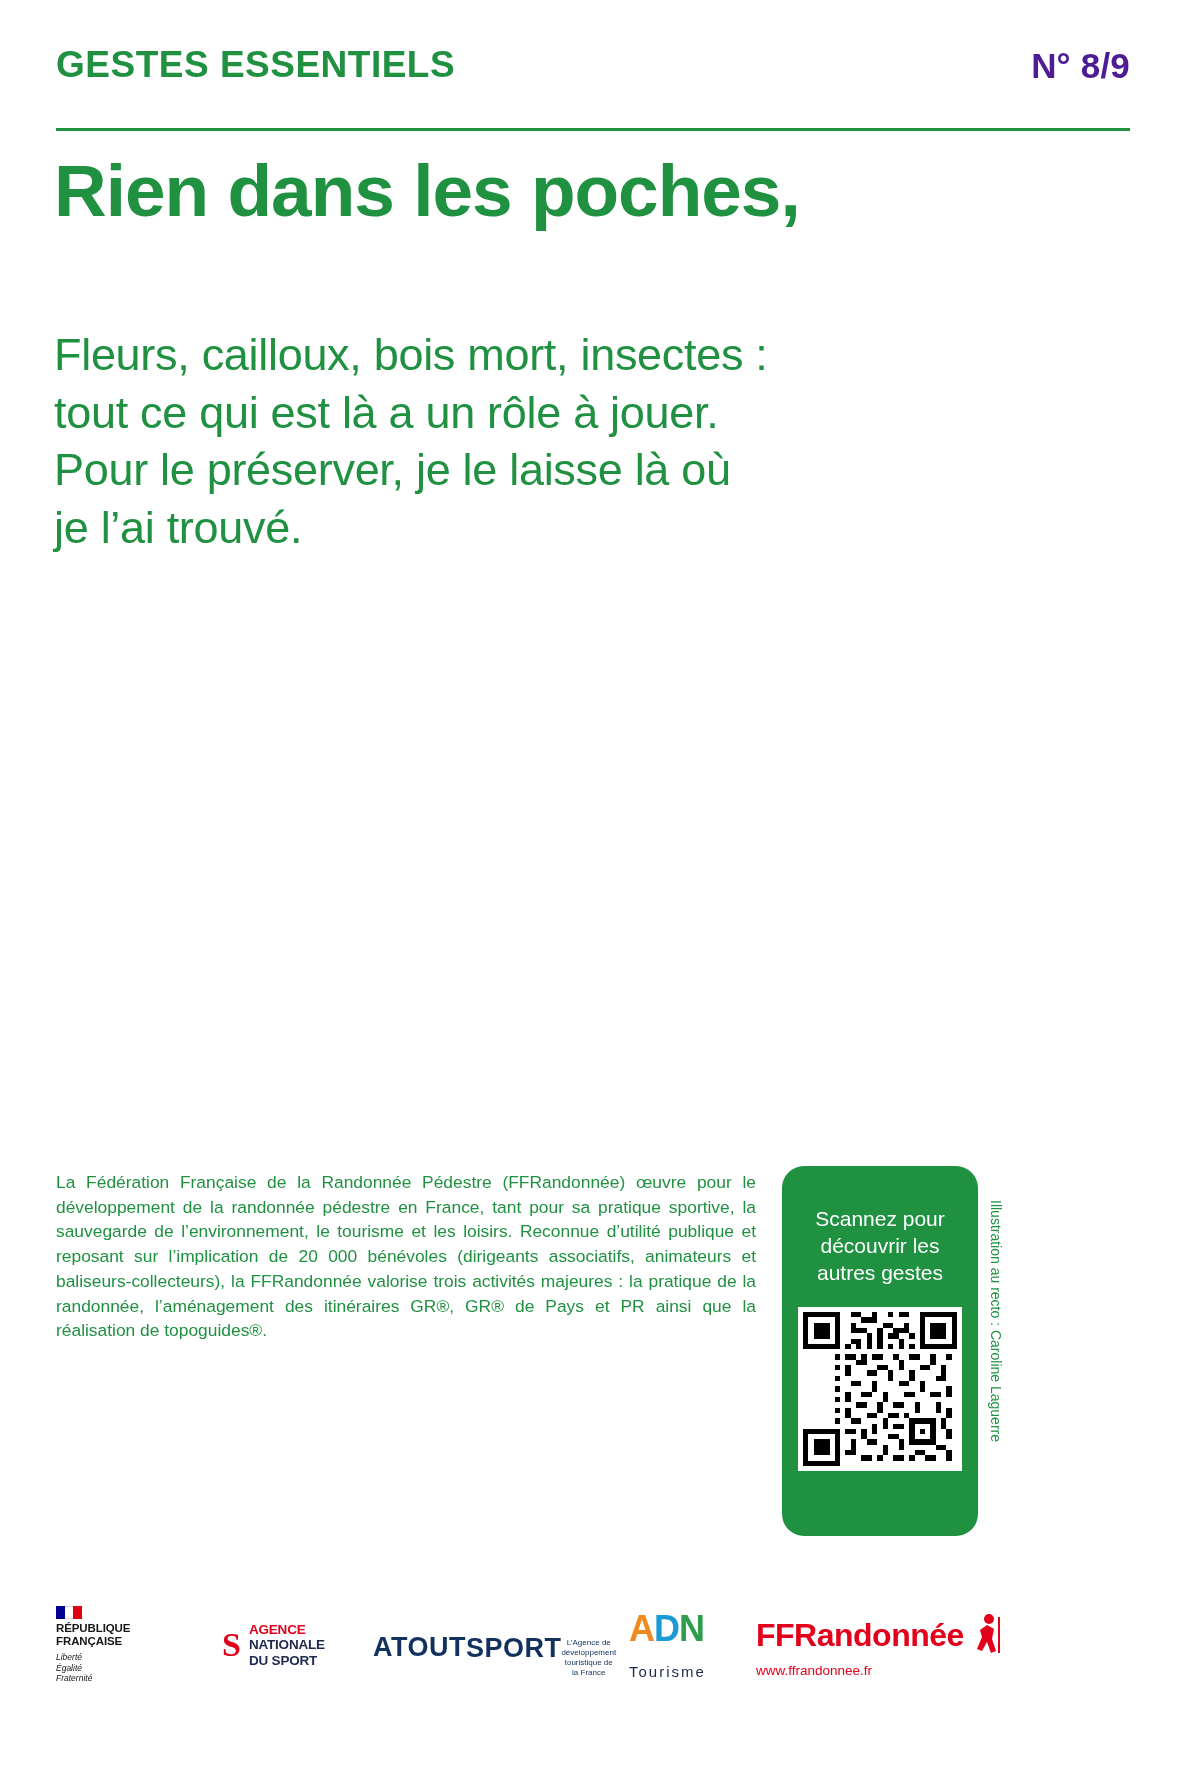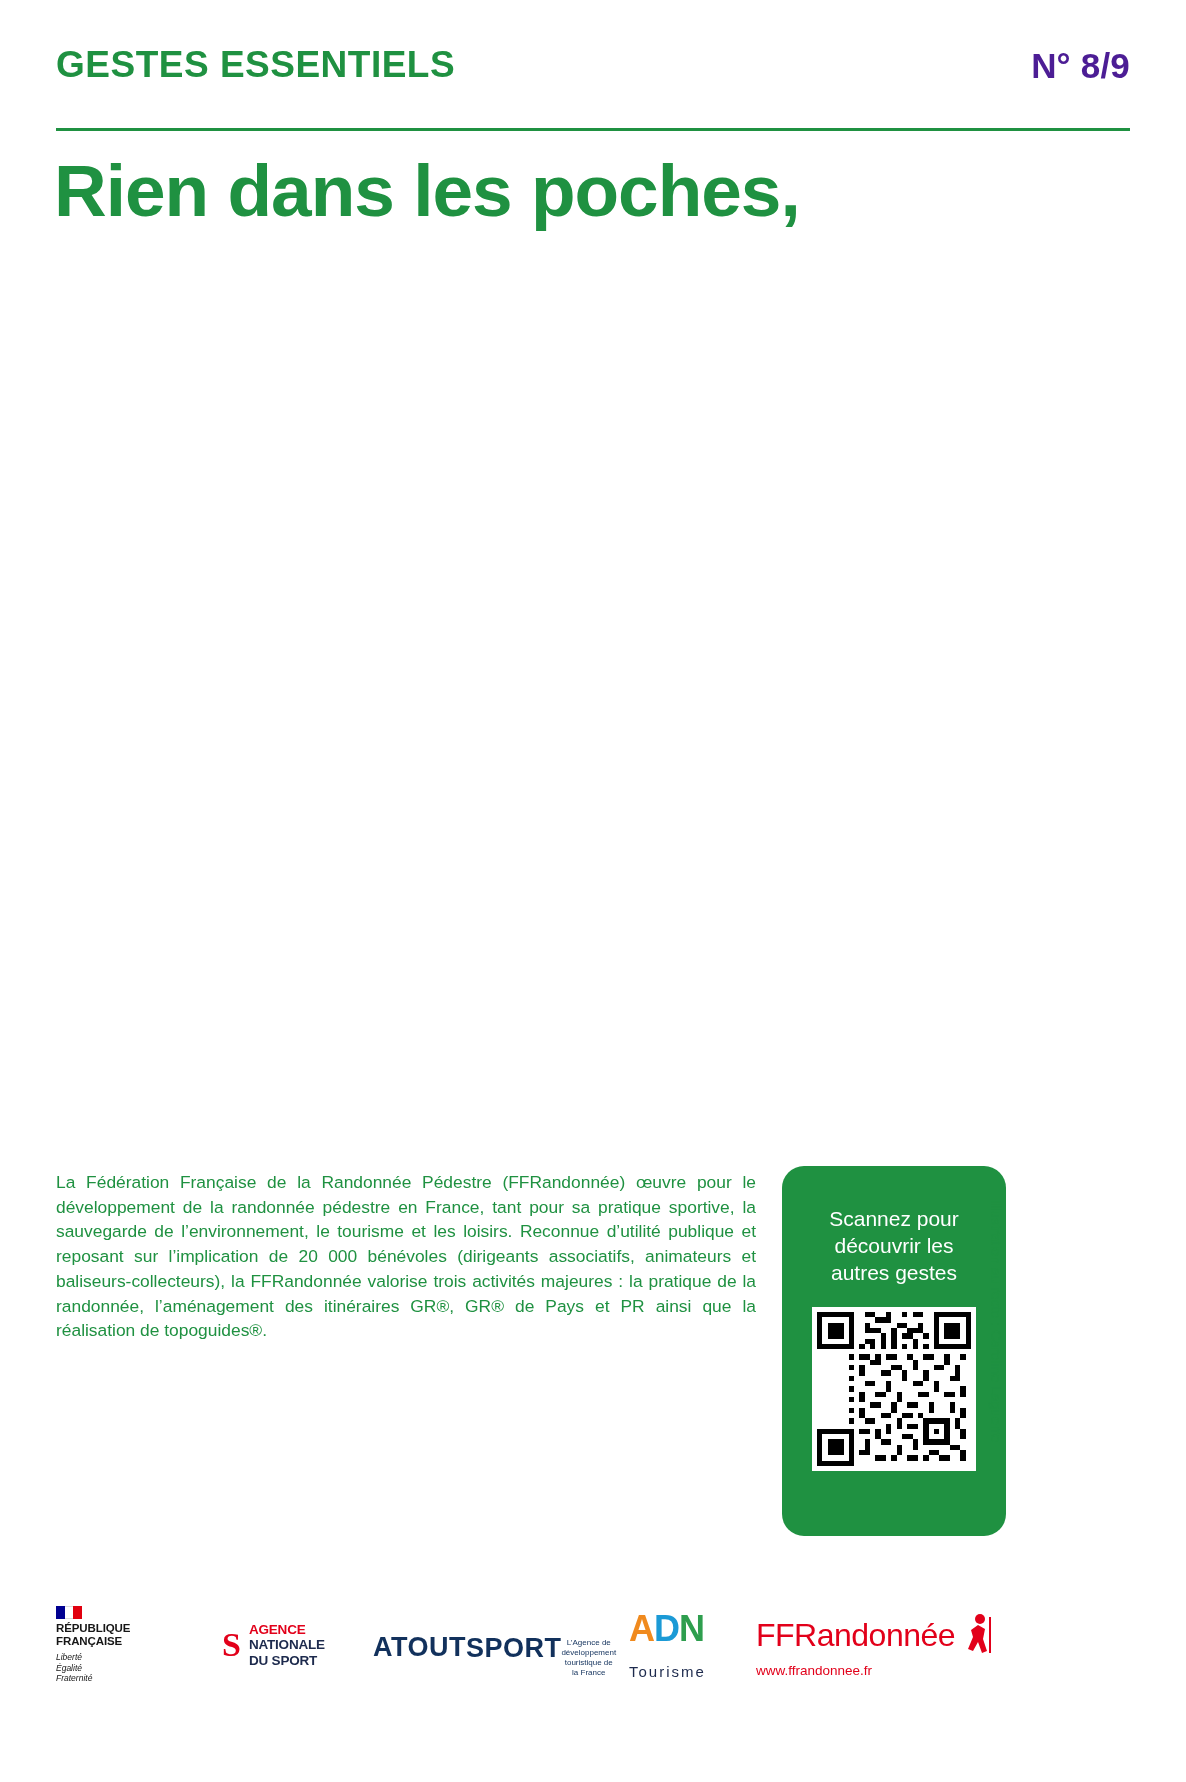--- a/index.html
+++ b/index.html
@@ -209,6 +209,12 @@
     <div>Rien dans les poches,</div>
   </div>
 
+  <div class="subline">
+    <div>Fleurs, cailloux, bois mort, insectes :</div>
+    <div>tout ce qui est là a un rôle à jouer.</div>
+    <div>Pour le préserver, je le laisse là où</div>
+    <div>je l’ai trouvé.</div>
+  </div>
 
   <div class="footer-text">
     <p class="p2">La Fédération Française de la Randonnée Pédestre (FFRandonnée) œuvre pour le développement de la randonnée pédestre en France, tant pour sa pratique sportive, la sauvegarde de l’environnement, le tourisme et les loisirs. Reconnue d’utilité publique et reposant sur l’implication de 20 000 bénévoles (dirigeants associatifs, animateurs et baliseurs-collecteurs), la FFRandonnée valorise trois activités majeures : la pratique de la randonnée, l’aménagement des itinéraires GR®, GR® de Pays et PR ainsi que la réalisation de topoguides®.</p>

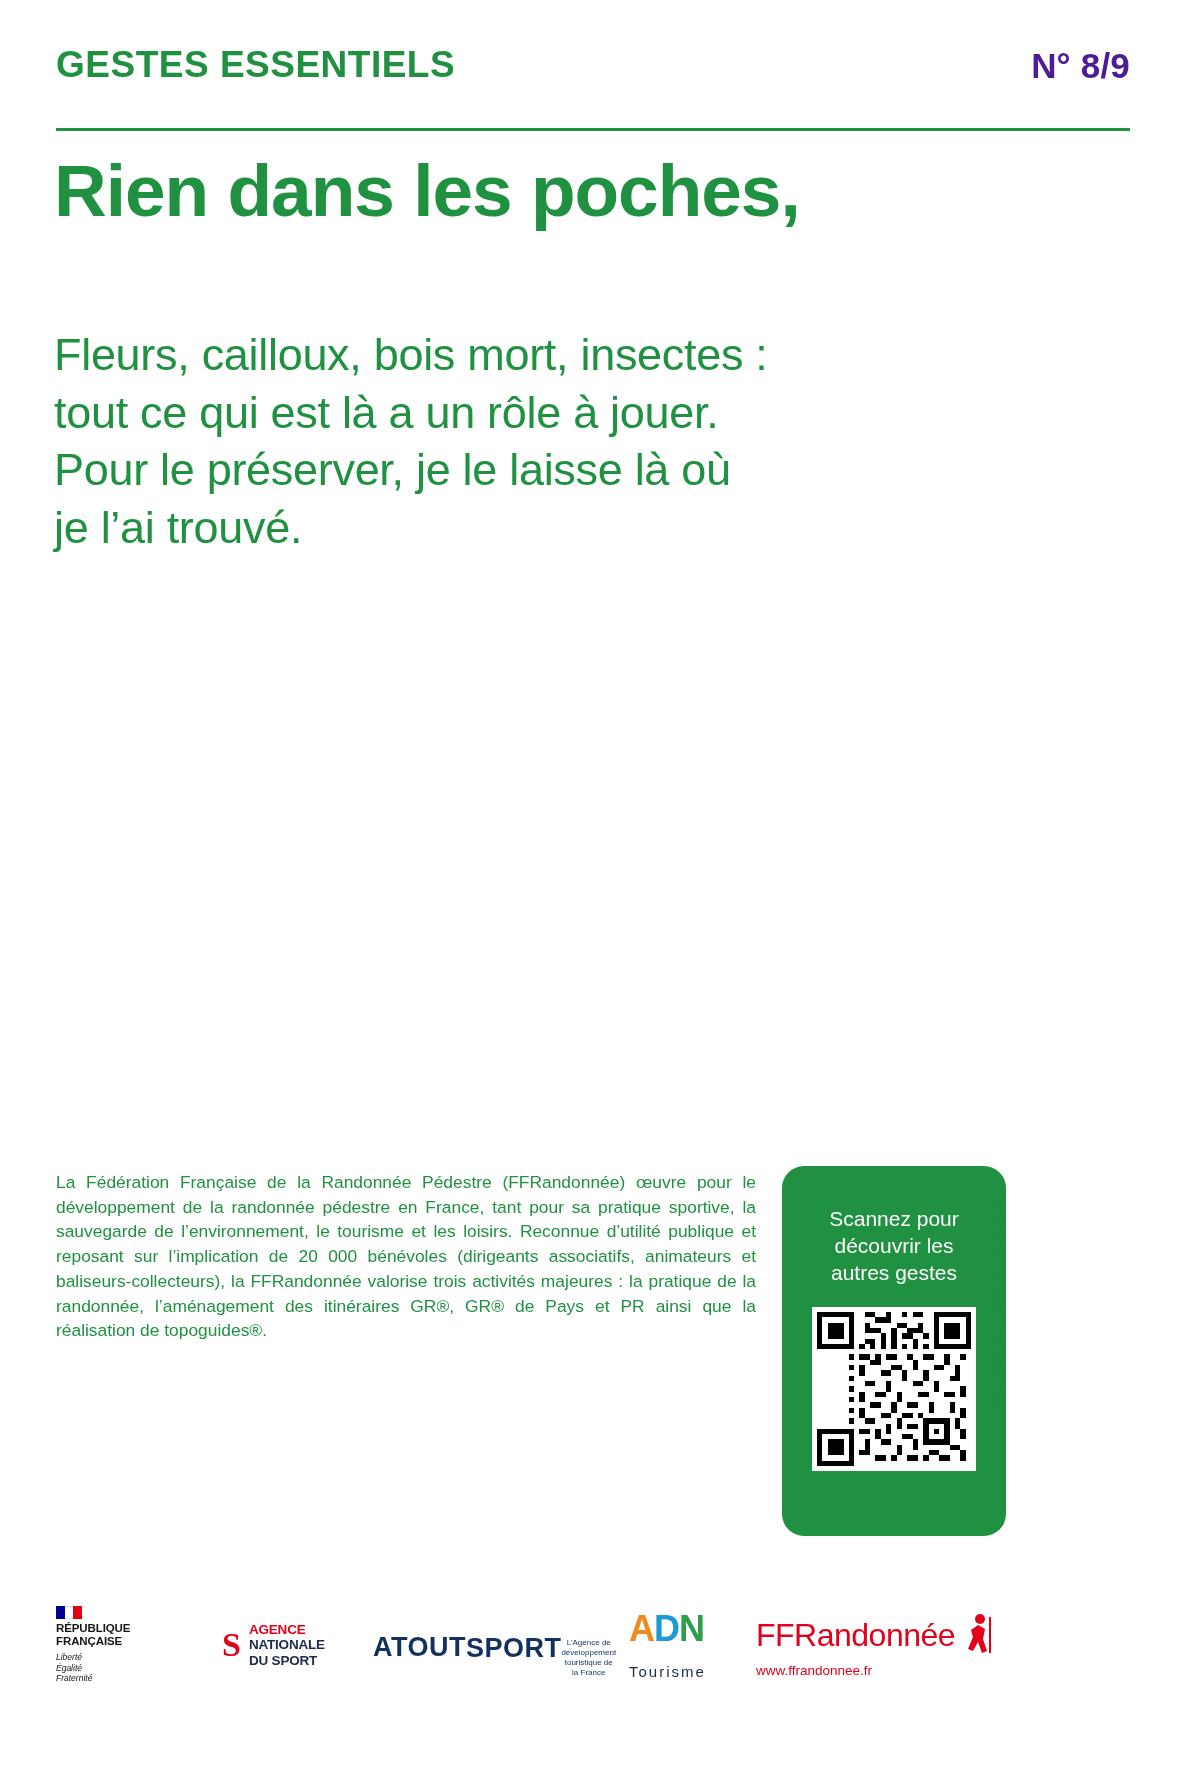--- a/index.html
+++ b/index.html
@@ -96,7 +96,7 @@
     position: absolute;
     left: 782px;
     top: 1166px;
-    width: 224px;
+    width: 196px;
     height: 370px;
     background: #1f9141;
     border-radius: 22px;

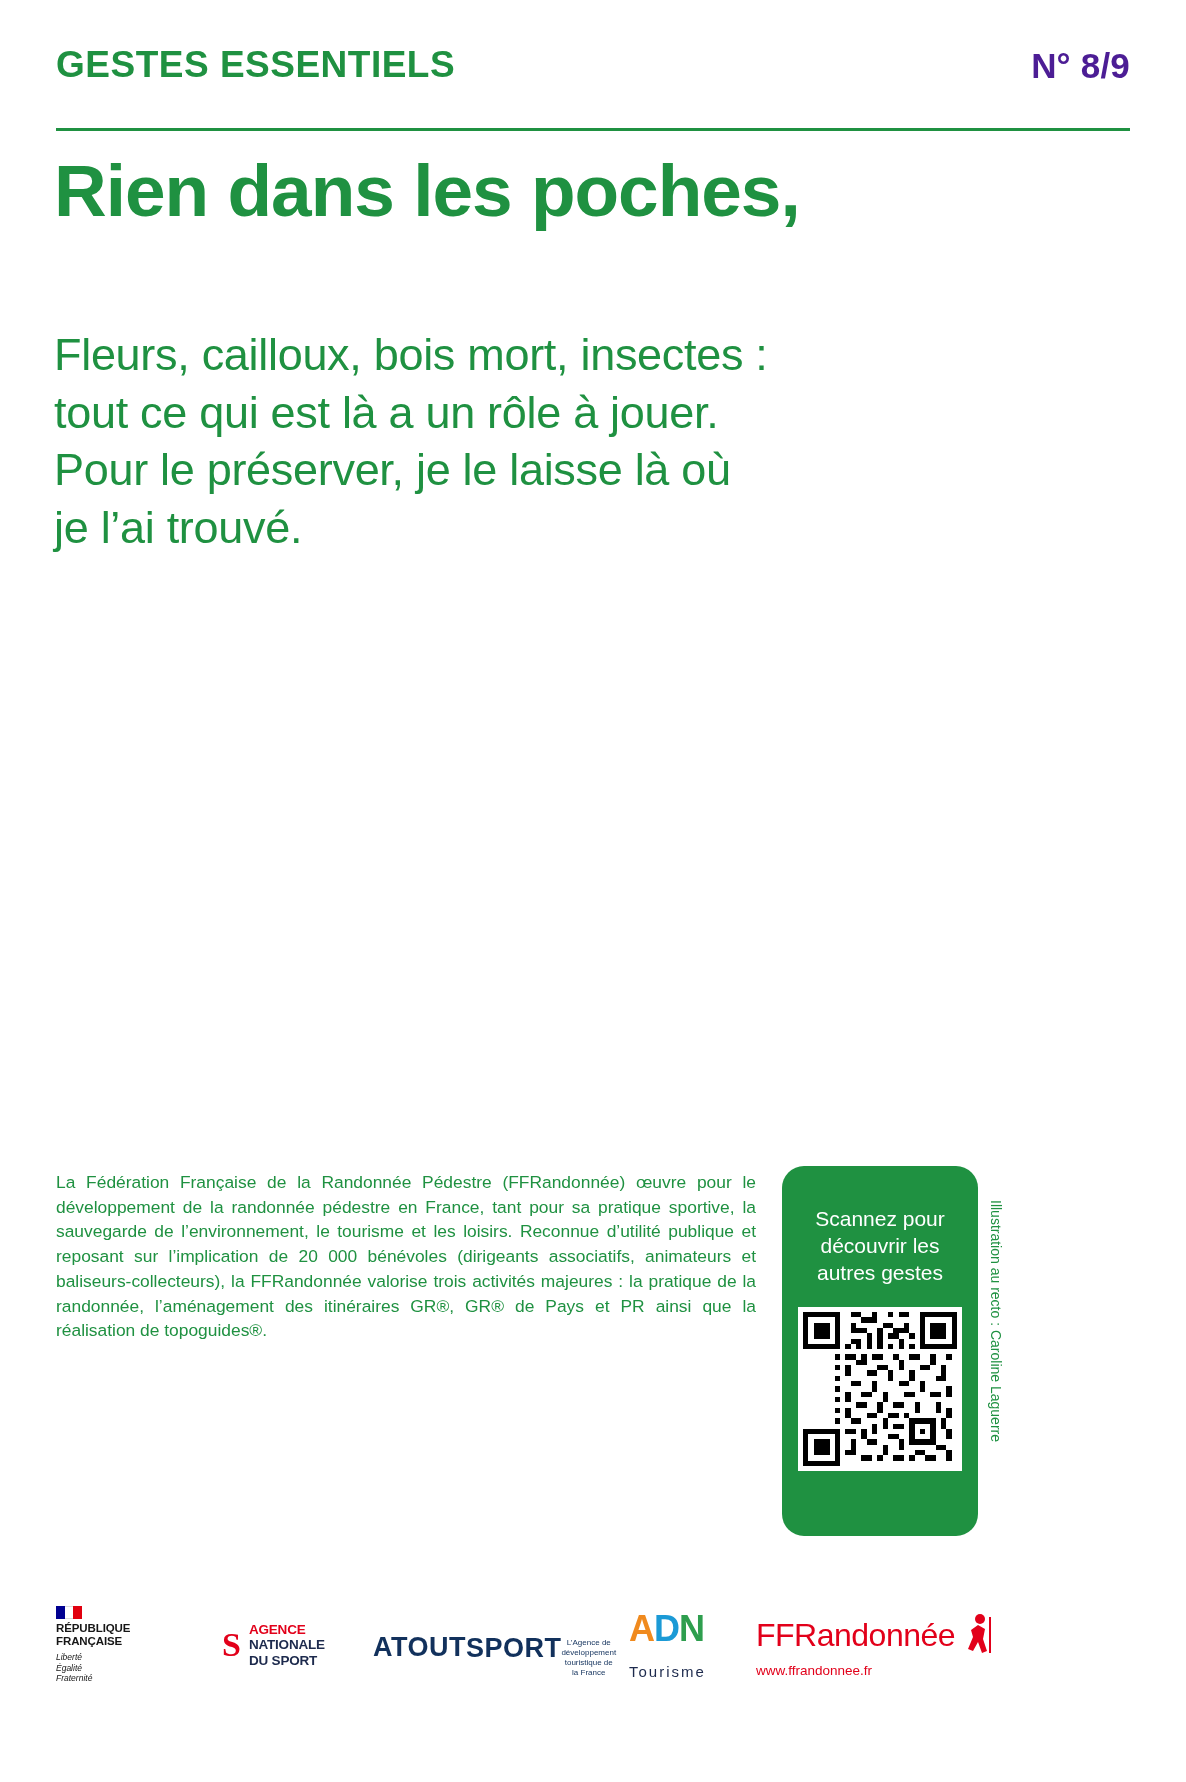--- a/index.html
+++ b/index.html
@@ -190,7 +190,7 @@
   
   .logo-ffr { left: 700px; width: 230px; flex-direction: column; align-items: flex-start; justify-content: center;}
   .ffr-row { display: flex; align-items: center; }
-  .ffr-name { font-size: 32px; font-weight: normal; color: #e2001a; line-height: 1; letter-spacing: -0.5px;}
+  .ffr-name { font-size: 32px; font-weight: bold; color: #e2001a; line-height: 1; letter-spacing: -0.5px;}
   .ffr-url { font-size: 13.5px; color: #e2001a; margin-top: 6px;}
   .ffr-walker { margin-left: 6px; }
 </style>

